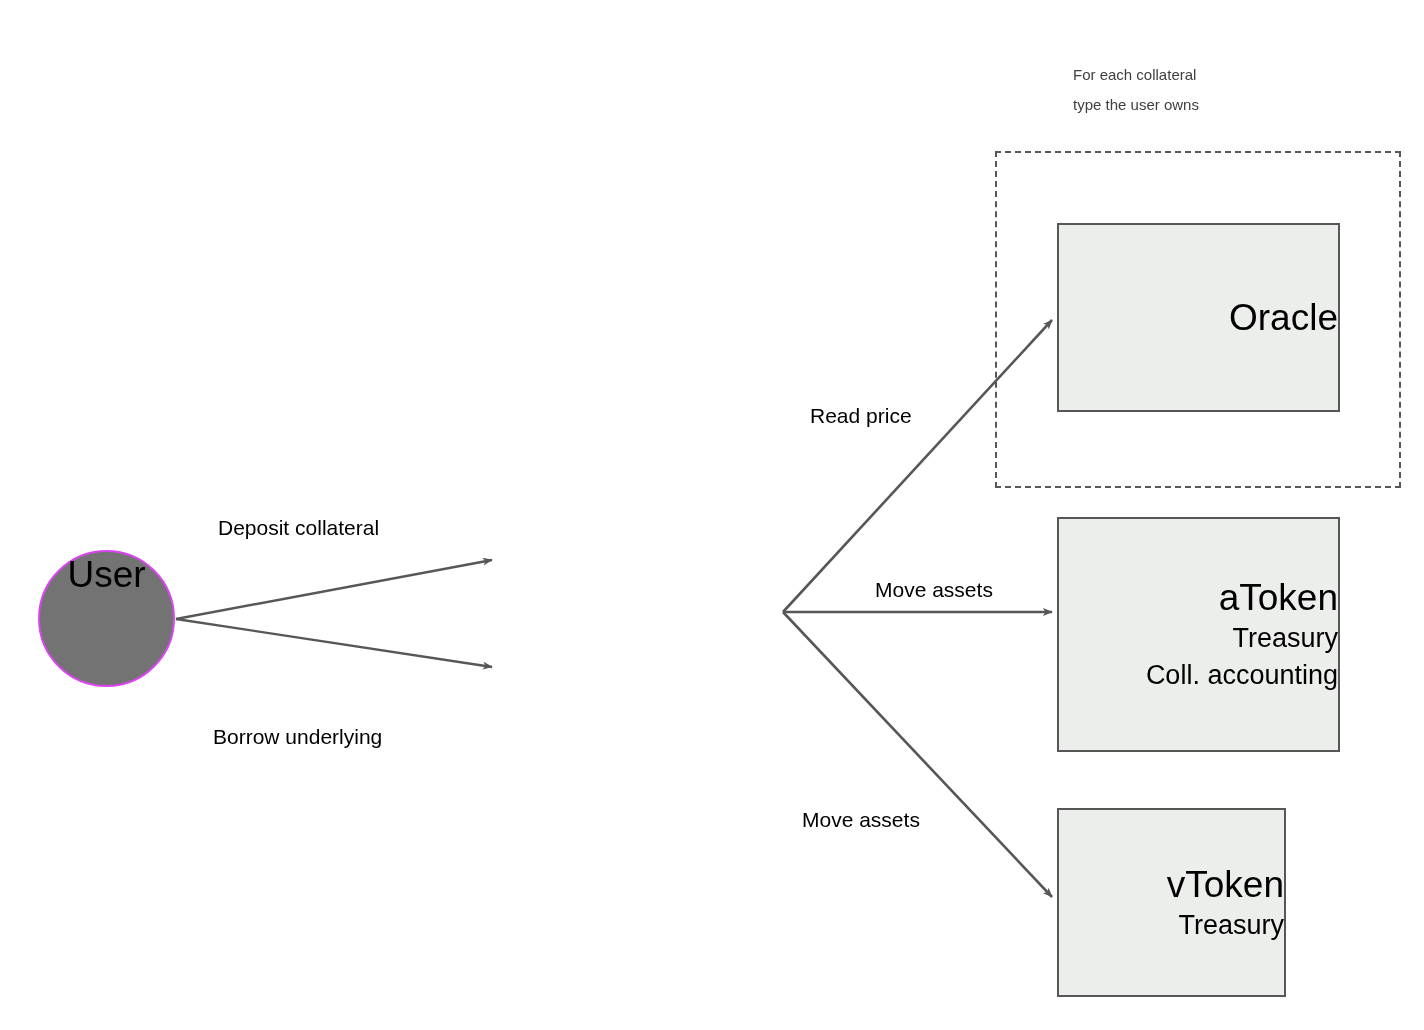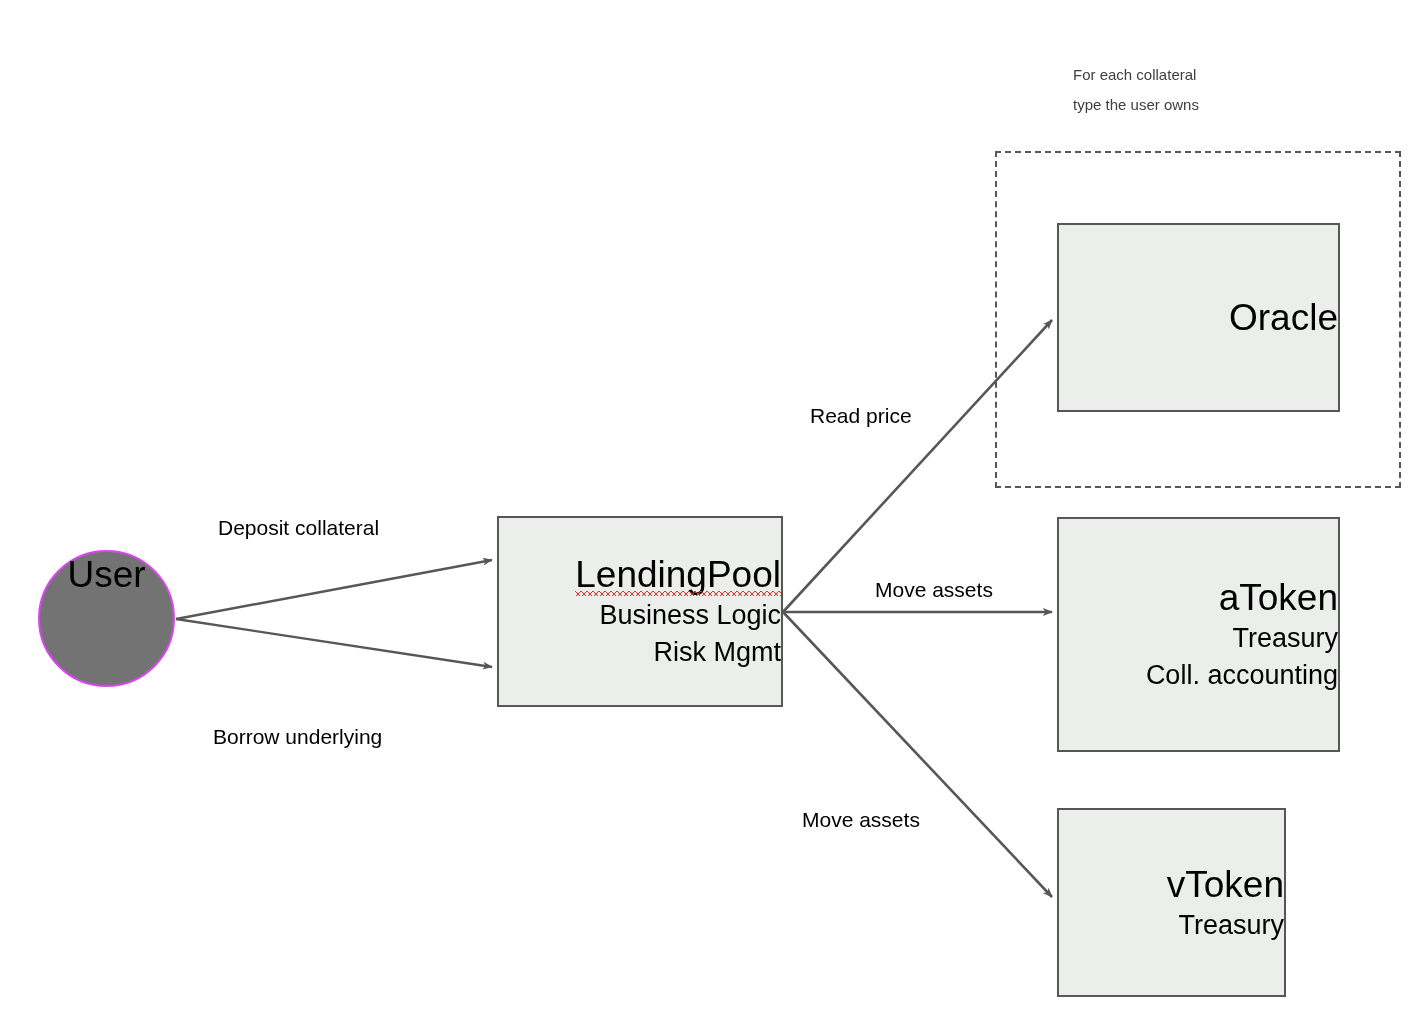--- a/index.html
+++ b/index.html
@@ -127,14 +127,6 @@
     <span class="title-lg">User</span>
   </div>
 
-  <div class="node-box" style="left:497px; top:516px; width:286px; height:191px;">
-    <span class="title-spell">
-      <span>LendingPool</span>
-      <span class="squiggle"></span>
-    </span>
-    <span class="sub">Business Logic</span>
-    <span class="sub">Risk Mgmt</span>
-  </div>
 
   <div class="node-box" style="left:1057px; top:223px; width:283px; height:189px;">
     <span class="title-lg">Oracle</span>

